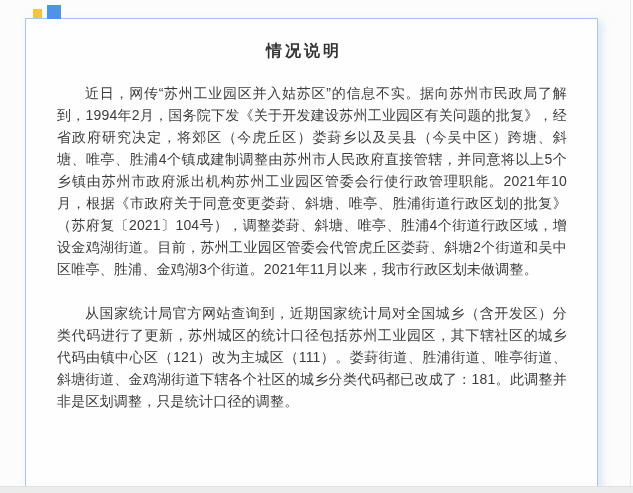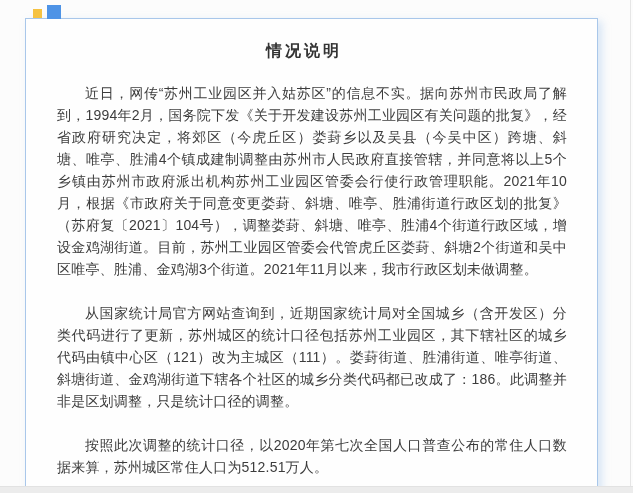--- a/index.html
+++ b/index.html
@@ -89,7 +89,7 @@
 
   <p class="notice-paragraph">近日，网传“苏州工业园区并入姑苏区”的信息不实。据向苏州市民政局了解到，1994年2月，国务院下发《关于开发建设苏州工业园区有关问题的批复》，经省政府研究决定，将郊区（今虎丘区）娄葑乡以及吴县（今吴中区）跨塘、斜塘、唯亭、胜浦4个镇成建制调整由苏州市人民政府直接管辖，并同意将以上5个乡镇由苏州市政府派出机构苏州工业园区管委会行使行政管理职能。2021年10月，根据《市政府关于同意变更娄葑、斜塘、唯亭、胜浦街道行政区划的批复》（苏府复〔2021〕104号），调整娄葑、斜塘、唯亭、胜浦4个街道行政区域，增设金鸡湖街道。目前，苏州工业园区管委会代管虎丘区娄葑、斜塘2个街道和吴中区唯亭、胜浦、金鸡湖3个街道。2021年11月以来，我市行政区划未做调整。</p>
 
-  <p class="notice-paragraph">从国家统计局官方网站查询到，近期国家统计局对全国城乡（含开发区）分类代码进行了更新，苏州城区的统计口径包括苏州工业园区，其下辖社区的城乡代码由镇中心区（121）改为主城区（111）。娄葑街道、胜浦街道、唯亭街道、斜塘街道、金鸡湖街道下辖各个社区的城乡分类代码都已改成了：186。此调整并非是区划调整，只是统计口径的调整。</p>
+  <p class="notice-paragraph">从国家统计局官方网站查询到，近期国家统计局对全国城乡（含开发区）分类代码进行了更新，苏州城区的统计口径包括苏州工业园区，其下辖社区的城乡代码由镇中心区（121）改为主城区（111）。娄葑街道、胜浦街道、唯亭街道、斜塘街道、金鸡湖街道下辖各个社区的城乡分类代码都已改成了：181。此调整并非是区划调整，只是统计口径的调整。</p>
 
   <p class="notice-paragraph">按照此次调整的统计口径，以2020年第七次全国人口普查公布的常住人口数据来算，苏州城区常住人口为512.51万人。</p>
 </div>

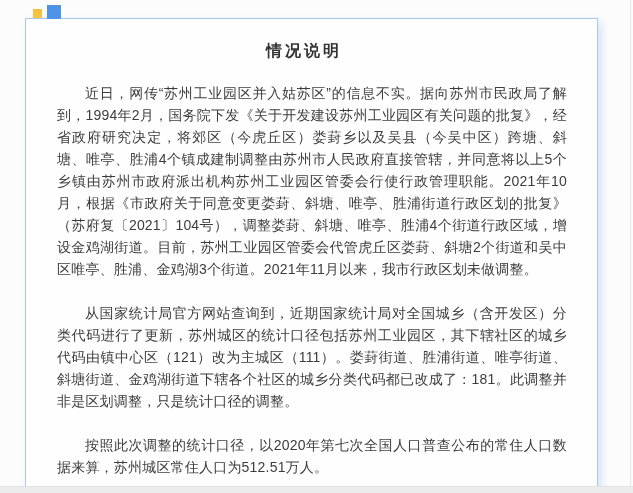--- a/index.html
+++ b/index.html
@@ -91,7 +91,6 @@
 
   <p class="notice-paragraph">从国家统计局官方网站查询到，近期国家统计局对全国城乡（含开发区）分类代码进行了更新，苏州城区的统计口径包括苏州工业园区，其下辖社区的城乡代码由镇中心区（121）改为主城区（111）。娄葑街道、胜浦街道、唯亭街道、斜塘街道、金鸡湖街道下辖各个社区的城乡分类代码都已改成了：181。此调整并非是区划调整，只是统计口径的调整。</p>
 
-  <p class="notice-paragraph">按照此次调整的统计口径，以2020年第七次全国人口普查公布的常住人口数据来算，苏州城区常住人口为512.51万人。</p>
 </div>
 
 <div class="page-right-edge"></div>

